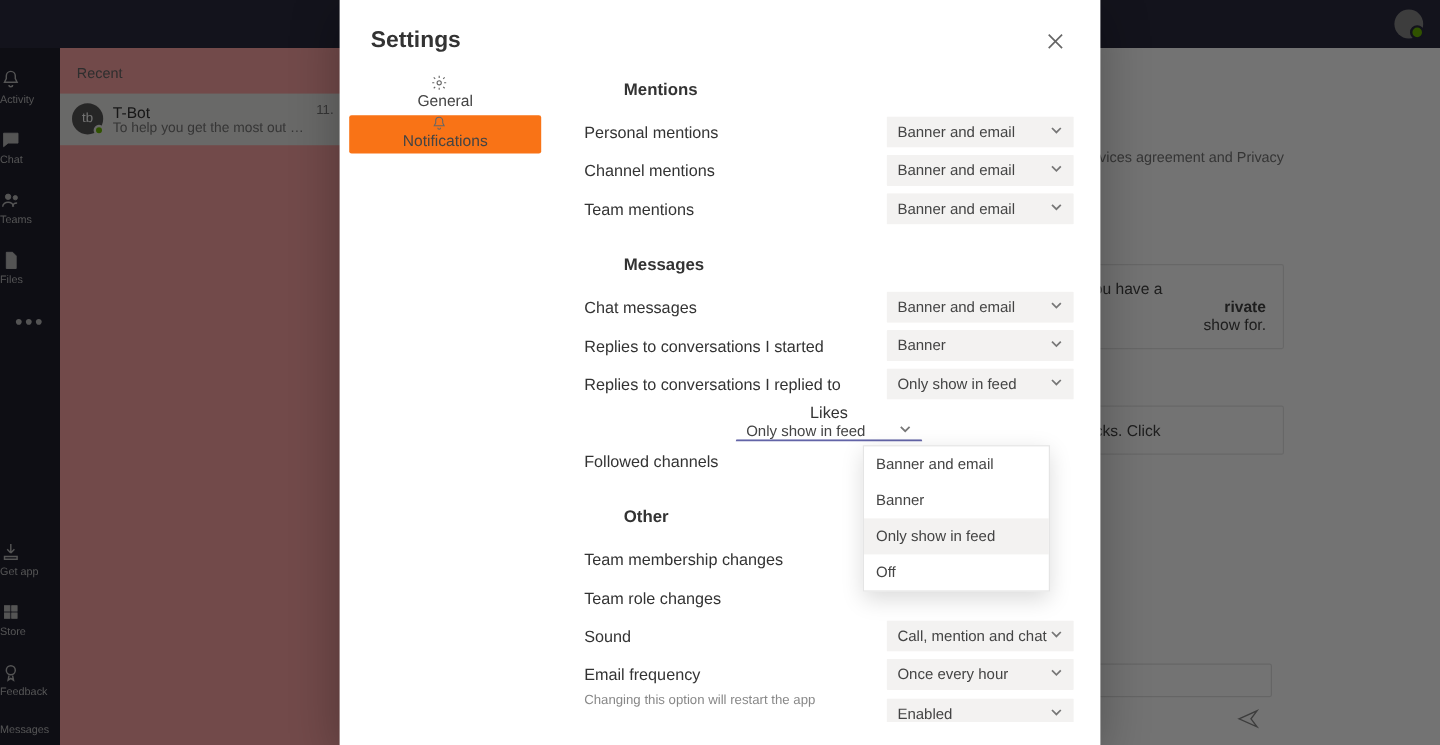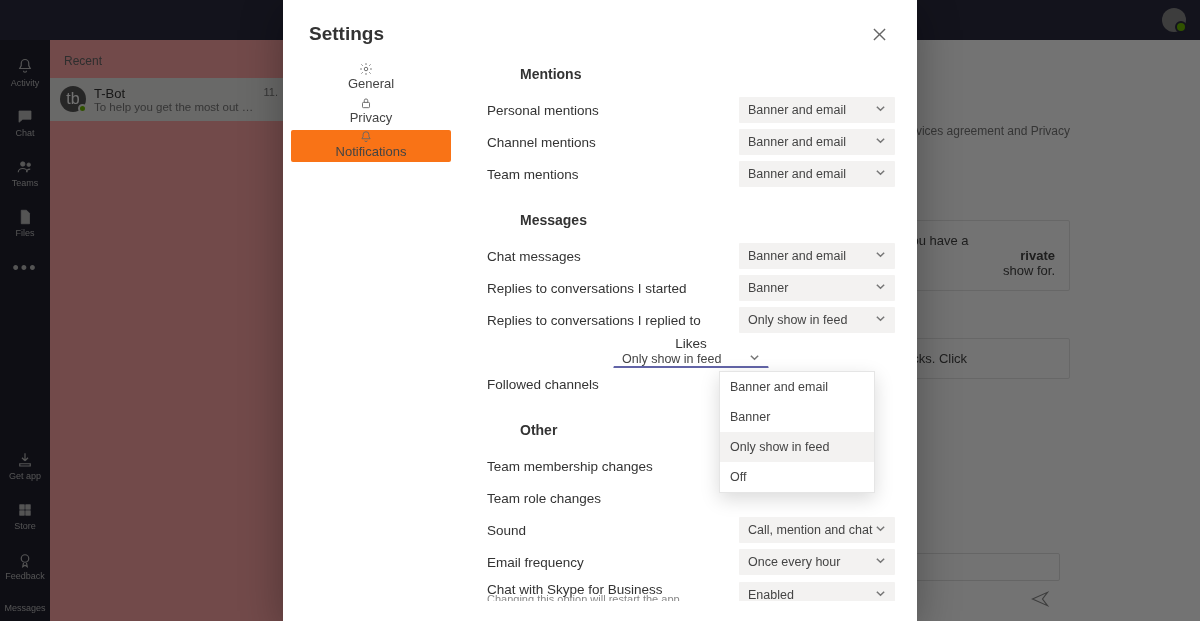--- a/index.html
+++ b/index.html
@@ -12,7 +12,7 @@
 
   .titlebar { height: 40px; background: #2a2a3f; }
   .leftbar { position: absolute; top: 40px; bottom: 0; left: 0; width: 50px; background: #1f1f2e; display: flex; flex-direction: column; align-items: center; color: #bbb; padding-top: 8px; }
-  .leftbar .item { display: flex; flex-direction: column; align-items: center; margin: 6px 0; font-size: 9px; width: 100%; padding: 4px 0; }
+  .leftbar .item { display: flex; flex-direction: column; align-items: flex-start; margin: 6px 0; font-size: 9px; width: 100%; padding: 4px 0; }
   .leftbar .item svg { width: 18px; height: 18px; fill: #bbb; stroke: #bbb; }
   .leftbar .item span { margin-top: 2px; }
   .leftbar .spacer { flex: 1; }

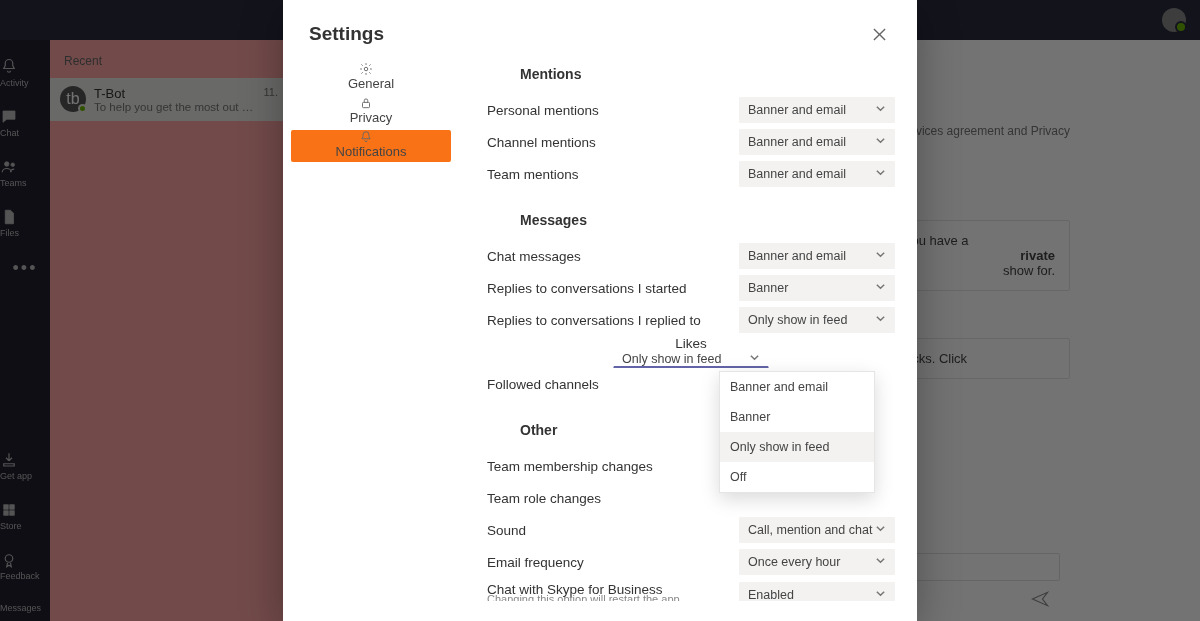--- a/index.html
+++ b/index.html
@@ -21,7 +21,7 @@
   .chatlist { position: absolute; top: 40px; left: 50px; width: 240px; bottom: 0; background: #fca5a5; border-right: 2px solid #be185d; }
   .chatlist .hdr { padding: 14px 14px 10px; font-size: 12px; color: #666; }
   .chatlist .row { display: flex; align-items: flex-start; padding: 8px 10px; background: #e9e8e6; }
-  .chatlist .avatar { width: 26px; height: 26px; border-radius: 50%; background: #555; color:#fff; font-size:16px; display:flex; align-items:center; justify-content:center; flex-shrink:0; margin-right:8px; position:relative; }
+  .chatlist .avatar { width: 26px; height: 26px; border-radius: 50%; background: #555; color:#fff; font-size:11px; display:flex; align-items:center; justify-content:center; flex-shrink:0; margin-right:8px; position:relative; }
   .chatlist .avatar .dot { position:absolute; bottom:-1px; right:-1px; width:9px; height:9px; background:#6bb700; border-radius:50%; border:2px solid #e9e8e6; }
   .chatlist .row .name { font-size: 13px; color:#333; }
   .chatlist .row .sub  { font-size: 11.5px; color:#777; white-space: nowrap; overflow:hidden; text-overflow:ellipsis; width:160px; }

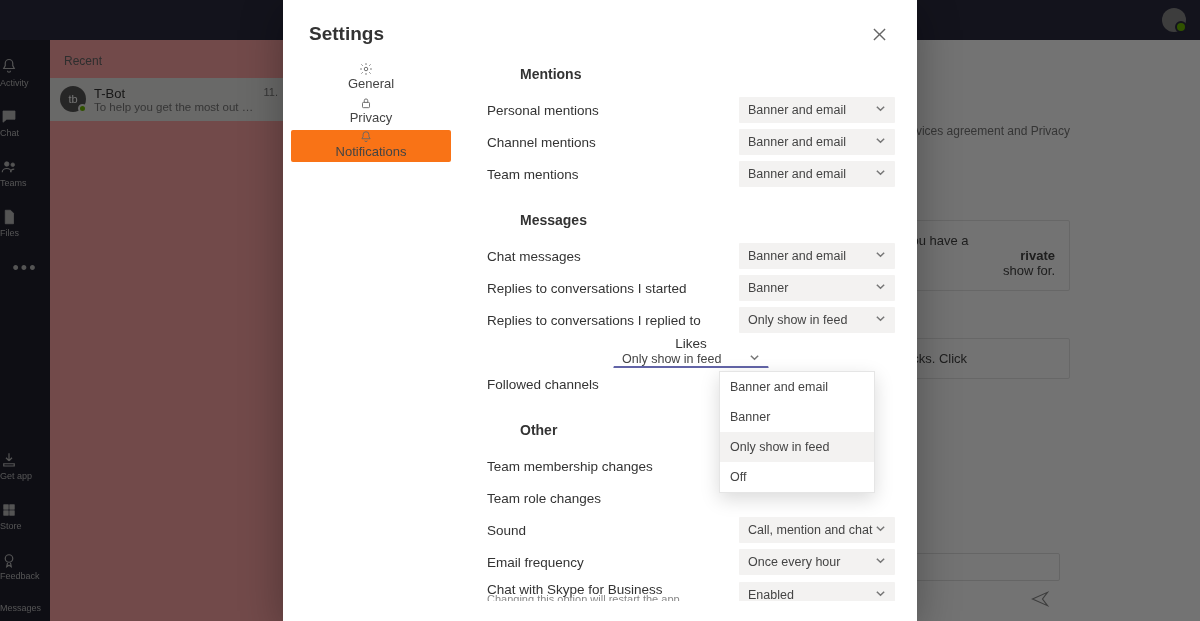--- a/index.html
+++ b/index.html
@@ -186,13 +186,6 @@
           </svg>
         <span>General</span>
       </div>
-      <div class="sitem">
-        <svg viewBox="0 0 24 24">
-            <rect x="6" y="11" width="12" height="9" rx="1.5"></rect>
-            <path d="M9 11V8a3 3 0 0 1 6 0v3"></path>
-          </svg>
-        <span>Privacy</span>
-      </div>
       <div class="sitem active">
         <svg viewBox="0 0 24 24">
             <path d="M12 3a5 5 0 0 0-5 5v3l-2 4h14l-2-4V8a5 5 0 0 0-5-5zM10 18a2 2 0 0 0 4 0"></path>

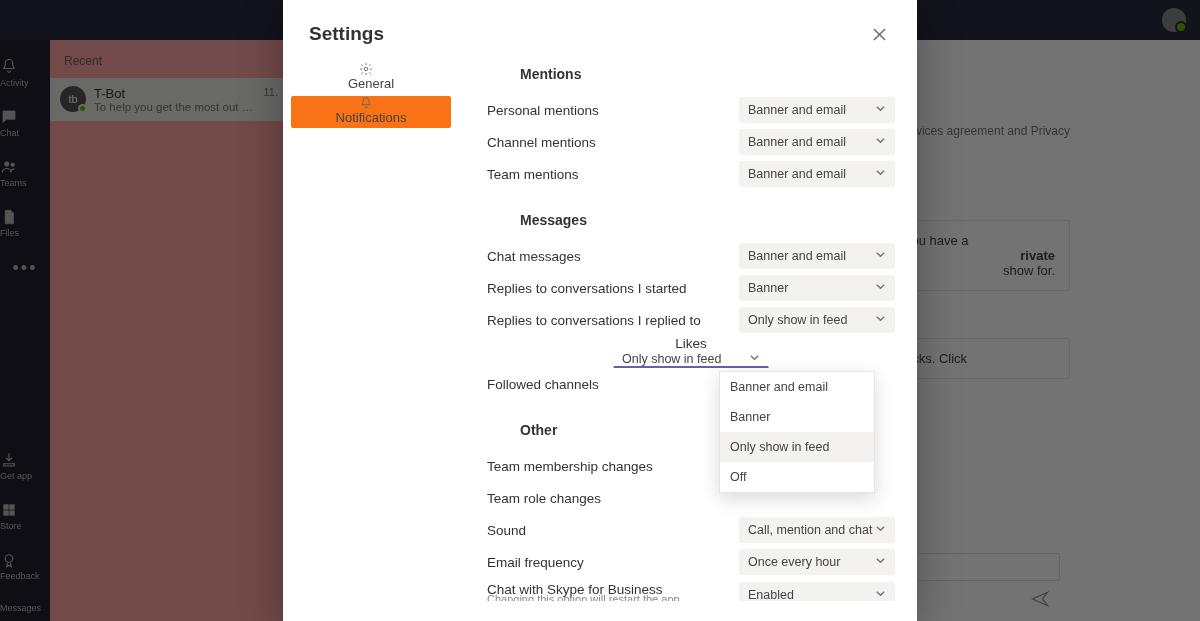--- a/index.html
+++ b/index.html
@@ -298,7 +298,6 @@
       </div>
       <div class="frow" style="height:auto; align-items:flex-start; padding-top:4px;">
         <div style="flex:1;">
-          <div class="lbl">Chat with Skype for Business</div>
           <div class="sub">Changing this option will restart the app</div>
         </div>
         <div class="dd">

